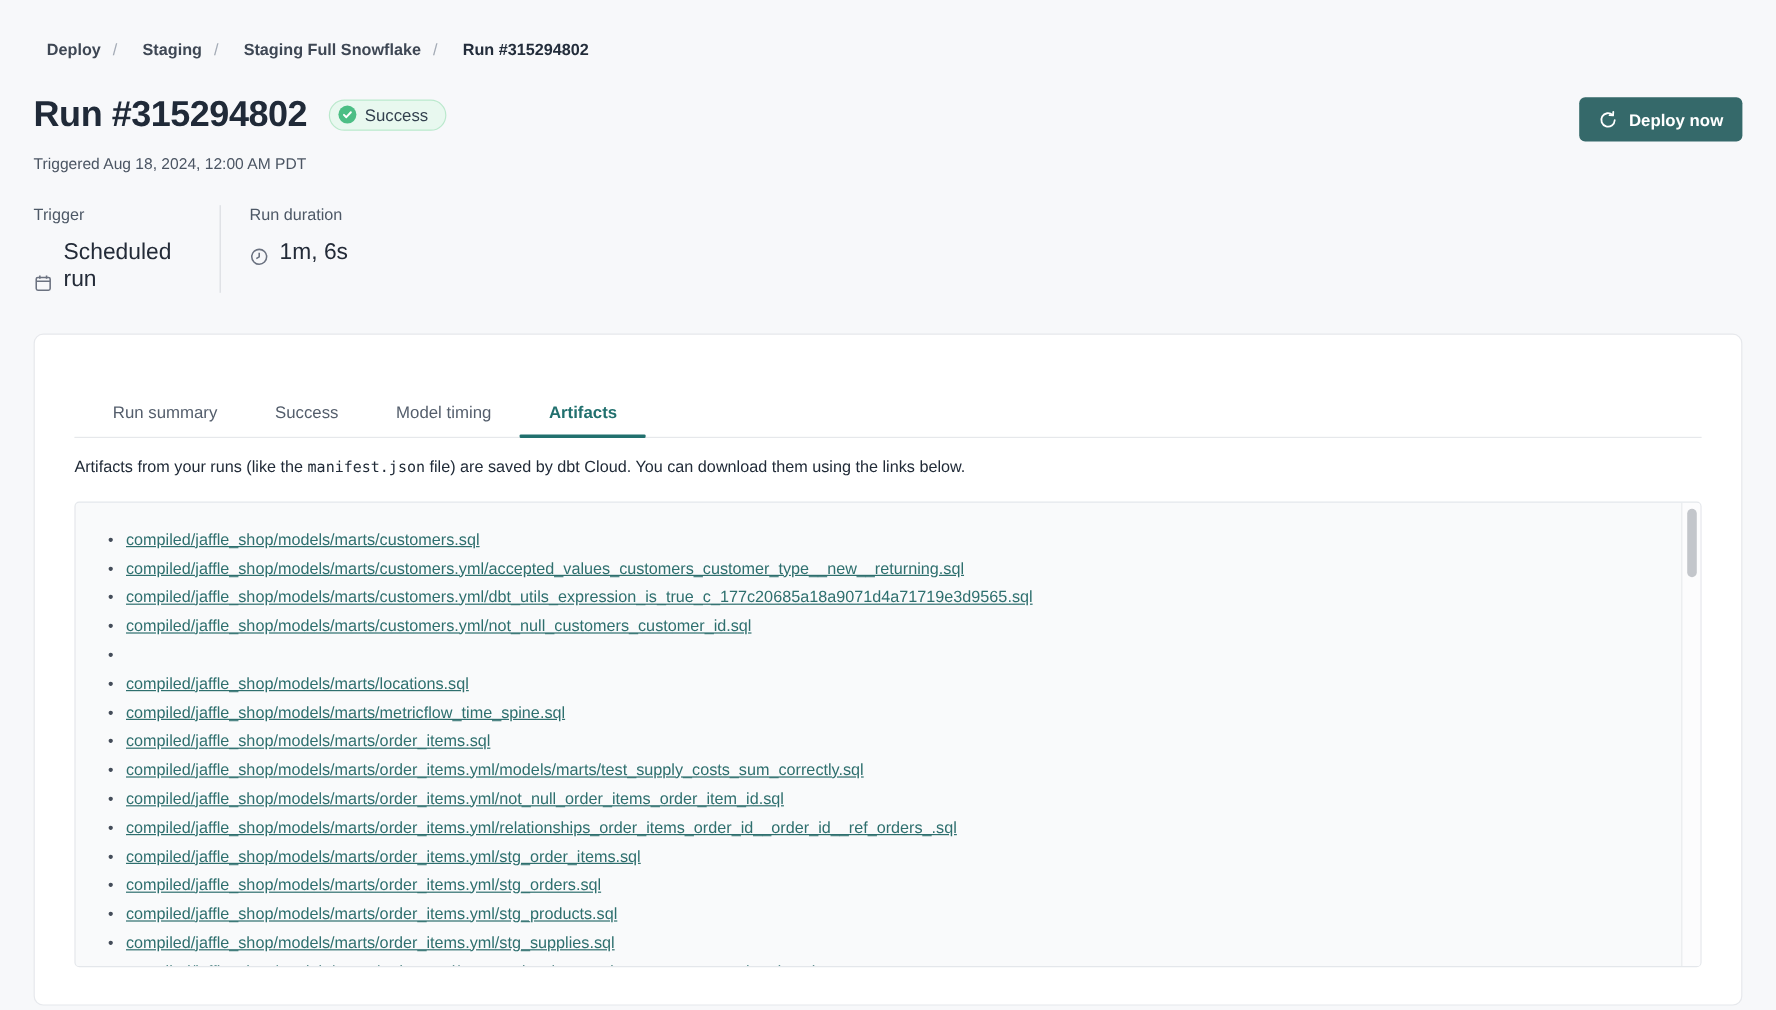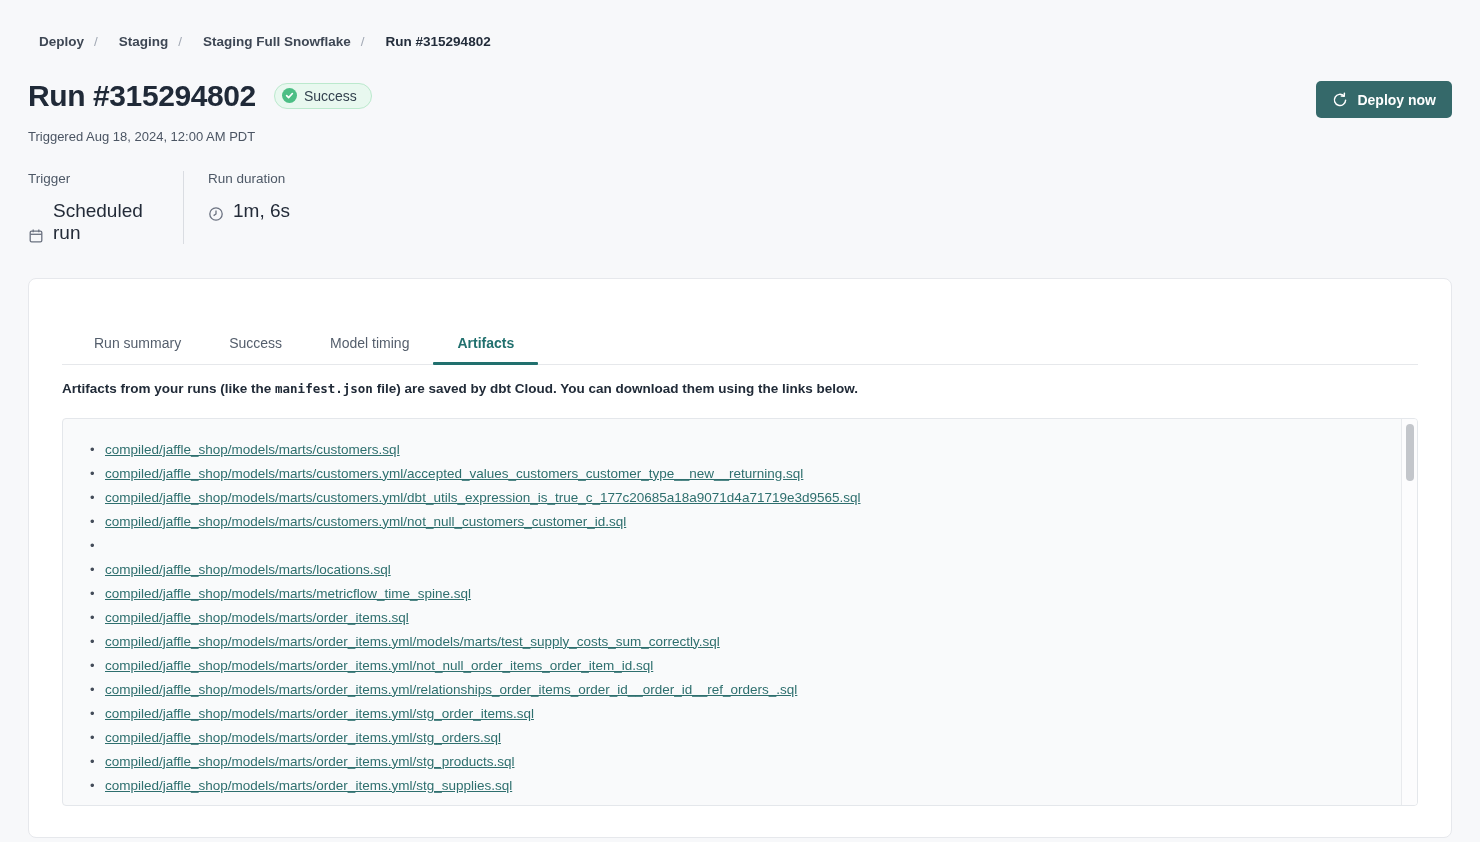--- a/index.html
+++ b/index.html
@@ -60,7 +60,7 @@
     content:""; position:absolute; left:0; right:0; bottom:-1px; height:3px;
     background: var(--tab-active, #21706E); border-radius:1px;
   }
-  .artifacts-desc { margin-top:16px; font-size:13.5px; color:#212B38;font-weight:bold; }
+  .artifacts-desc { margin-top:16px; font-size:13.5px; color:#212B38; }
   .artifacts-desc code { font-family:"DejaVu Sans Mono","Liberation Mono",monospace; font-size:12.5px; }
 
   

